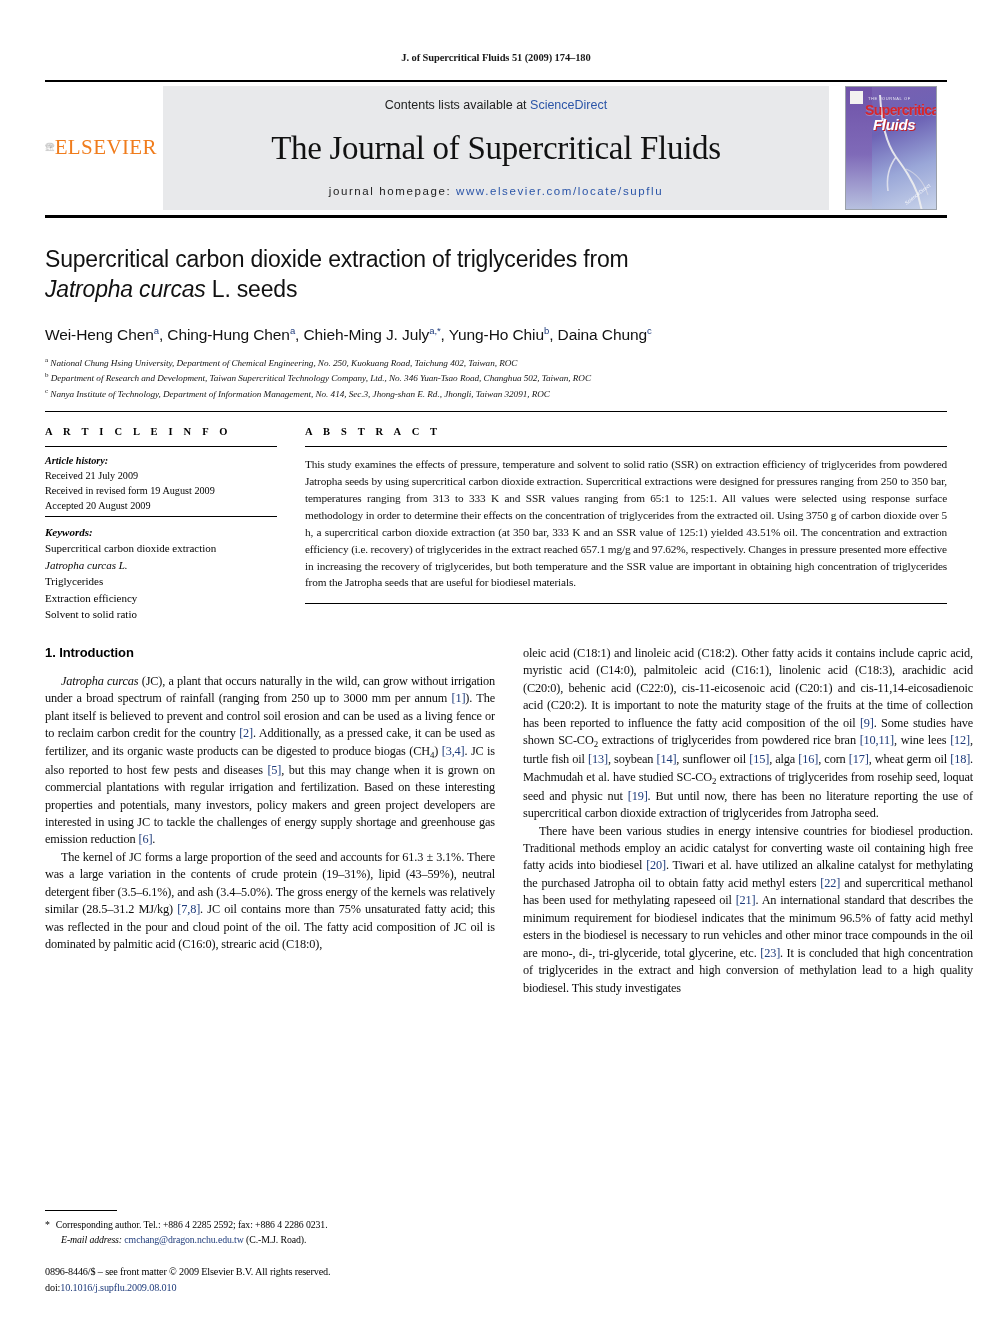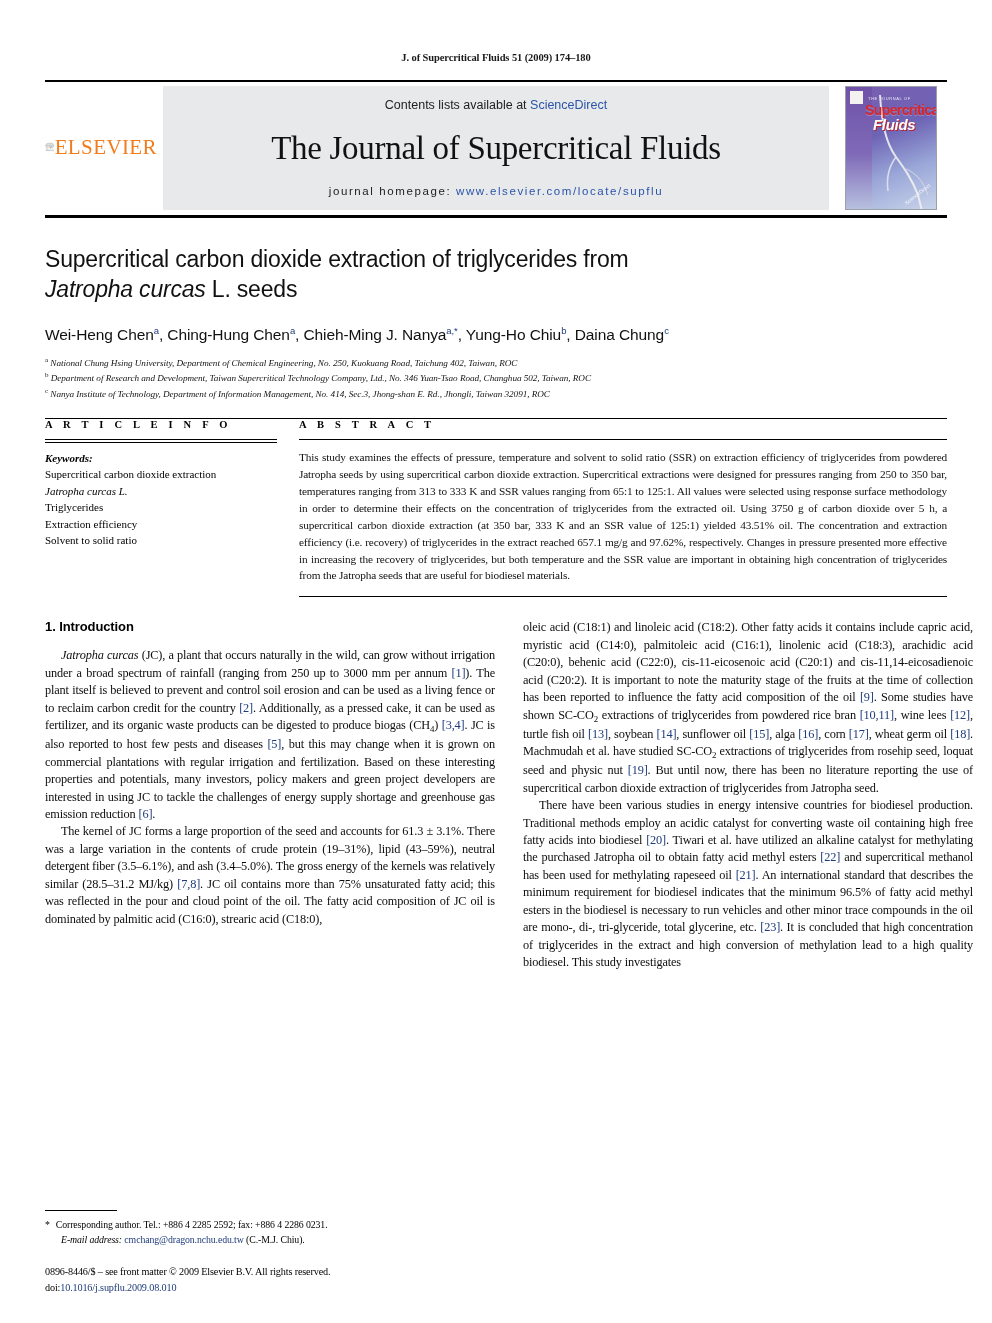--- a/index.html
+++ b/index.html
@@ -387,7 +387,7 @@
     <div class="authors">
       <span><span>Wei-Heng Chen</span><sup>a</sup></span>,
       <span><span>Ching-Hung Chen</span><sup>a</sup></span>,
-      <span><span>Chieh-Ming J. Nanya</span><sup>a,*</sup></span>,
+      <span><span>Chieh-Ming J. July</span><sup>a,*</sup></span>,
       <span><span>Yung-Ho Chiu</span><sup>b</sup></span>,
       <span><span>Daina Chung</span><sup>c</sup></span>
     </div>

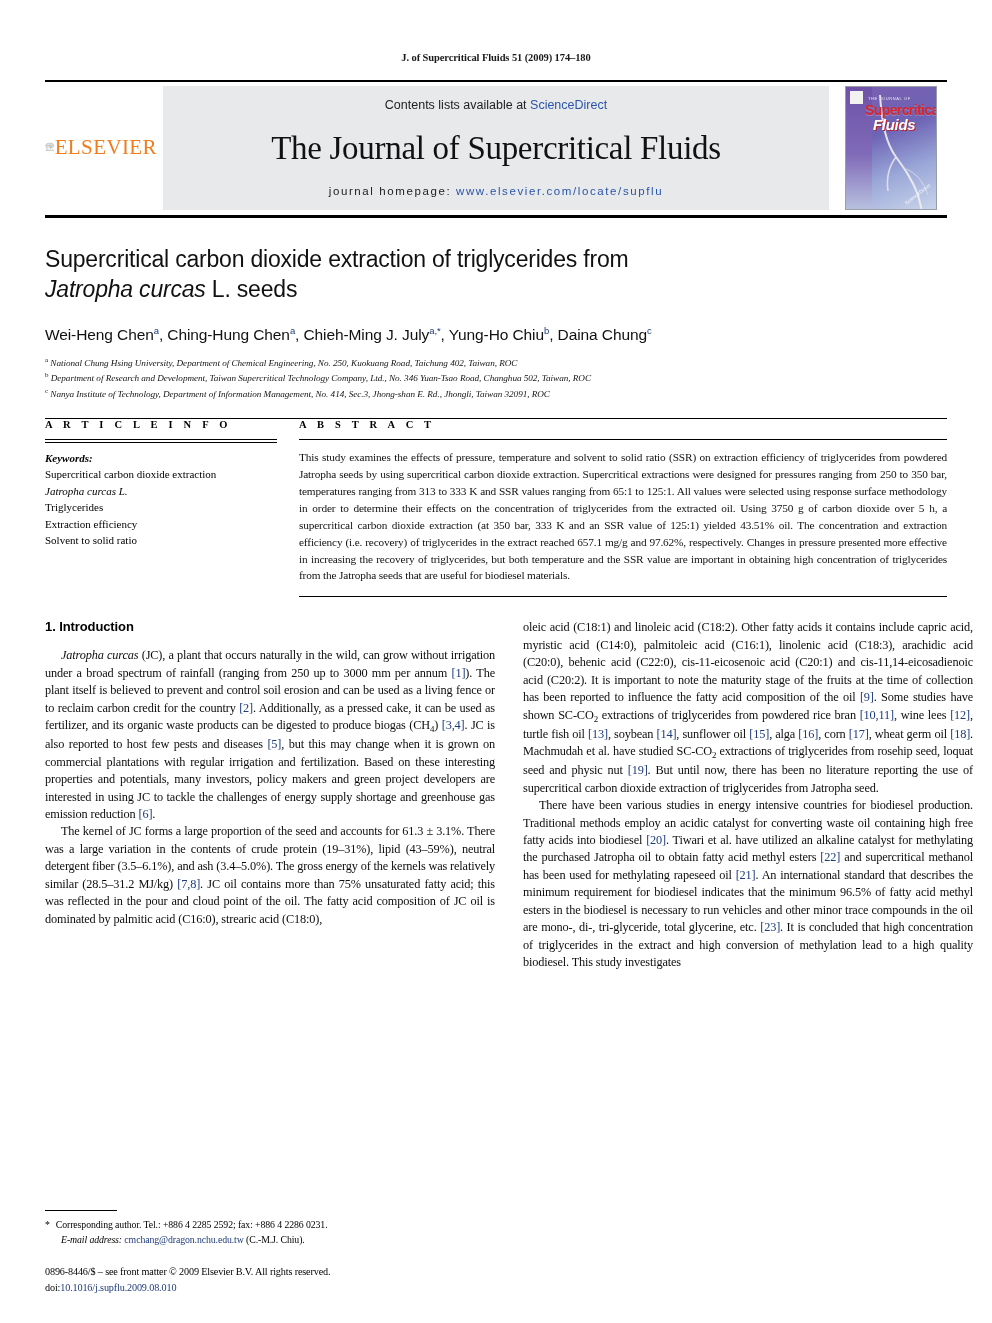--- a/index.html
+++ b/index.html
@@ -180,9 +180,10 @@
   
   .info-abstract {
     display: flex;
-    margin-top: 17px;
+    margin-top: 10px;
     border-top: 1.2px solid #000;
-    gap: 22px;
+    padding-top: 14px;
+    gap: 28px;
   }
   .col-info { width: 232px; flex: 0 0 232px; }
   .col-abs  { flex: 1 1 auto; }

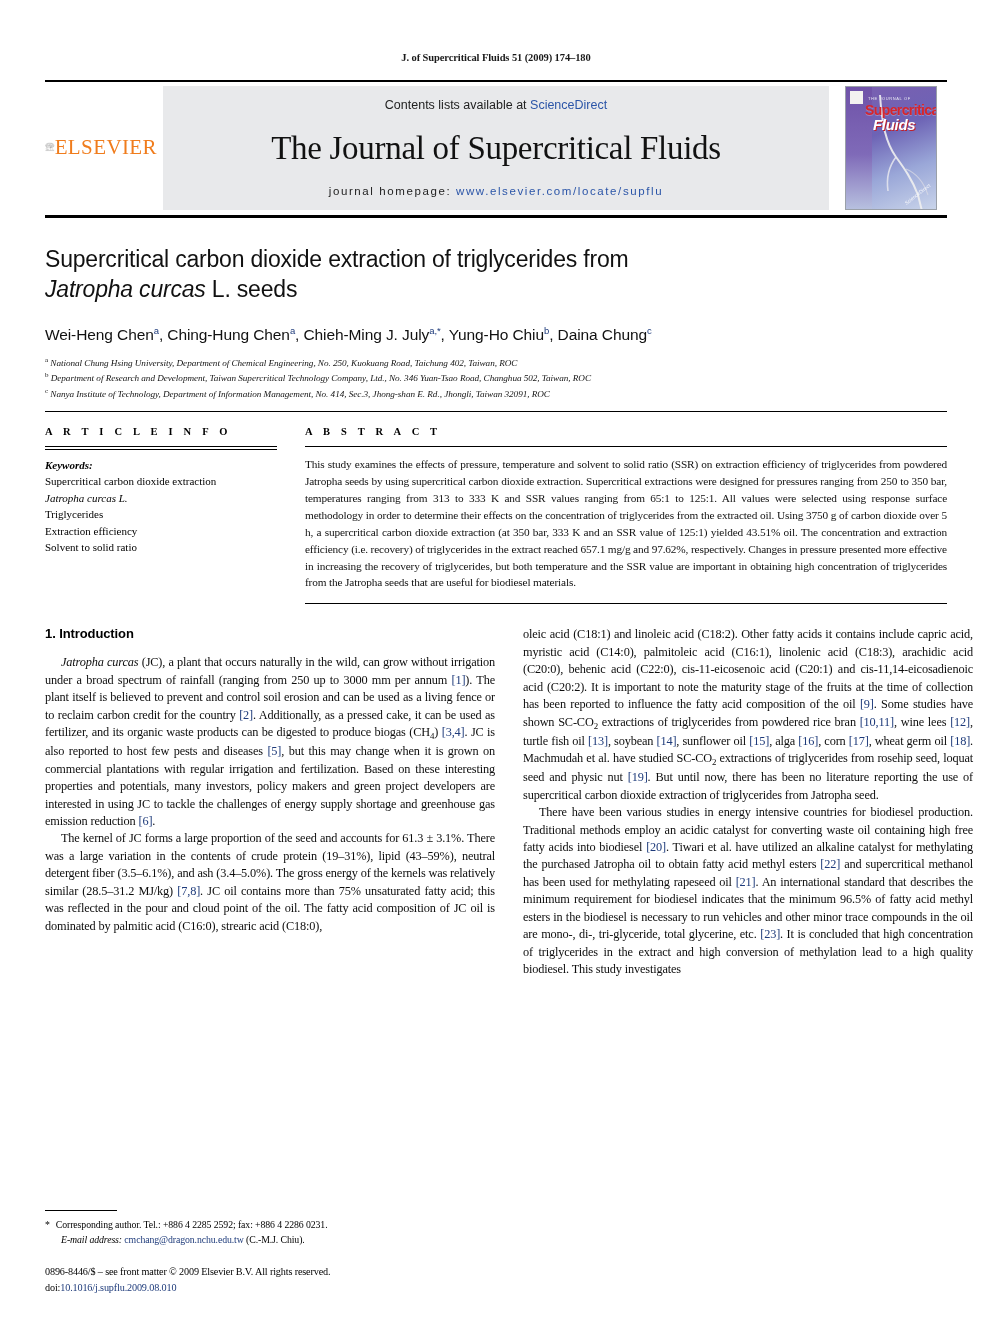--- a/index.html
+++ b/index.html
@@ -405,6 +405,12 @@
     <div class="col-info">
       <div class="sec-head">A R T I C L E  I N F O</div>
       <div class="rule"></div>
+      <div class="info-body">
+        <div class="lbl">Article history:</div>
+        <div>Received 21 July 2009</div>
+        <div>Received in revised form 19 August 2009</div>
+        <div>Accepted 20 August 2009</div>
+      </div>
       <div class="kw-rule"></div>
       <div class="kw-body">
         <div class="lbl">Keywords:</div>

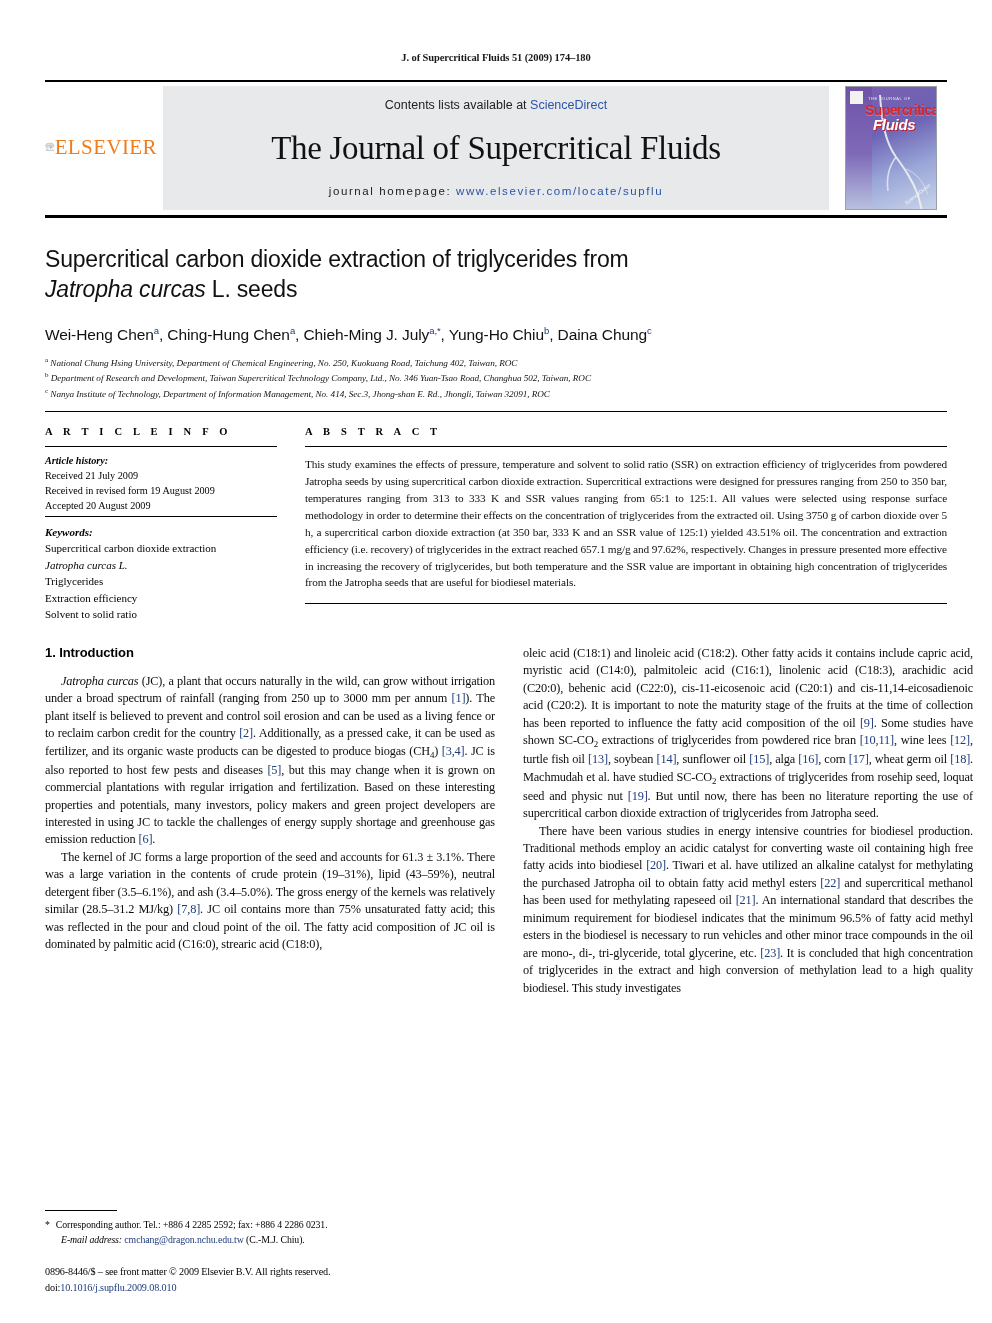--- a/index.html
+++ b/index.html
@@ -450,7 +450,7 @@
       <span class="star">*</span><span>Corresponding author. Tel.: +886 4 2285 2592; fax: +886 4 2286 0231.</span>
       <div class="fn-line2">
         <span class="lbl">E-mail address:</span>
-        <span class="link">cmchang@dragon.nchu.edu.tw</span><span> (C.-M.J. Chiu).</span>
+        <span class="link">cmchang@dragon.nchu.edu.tw</span><span> (C.-M.J. Road).</span>
       </div>
     </div>
     <div class="issn">

